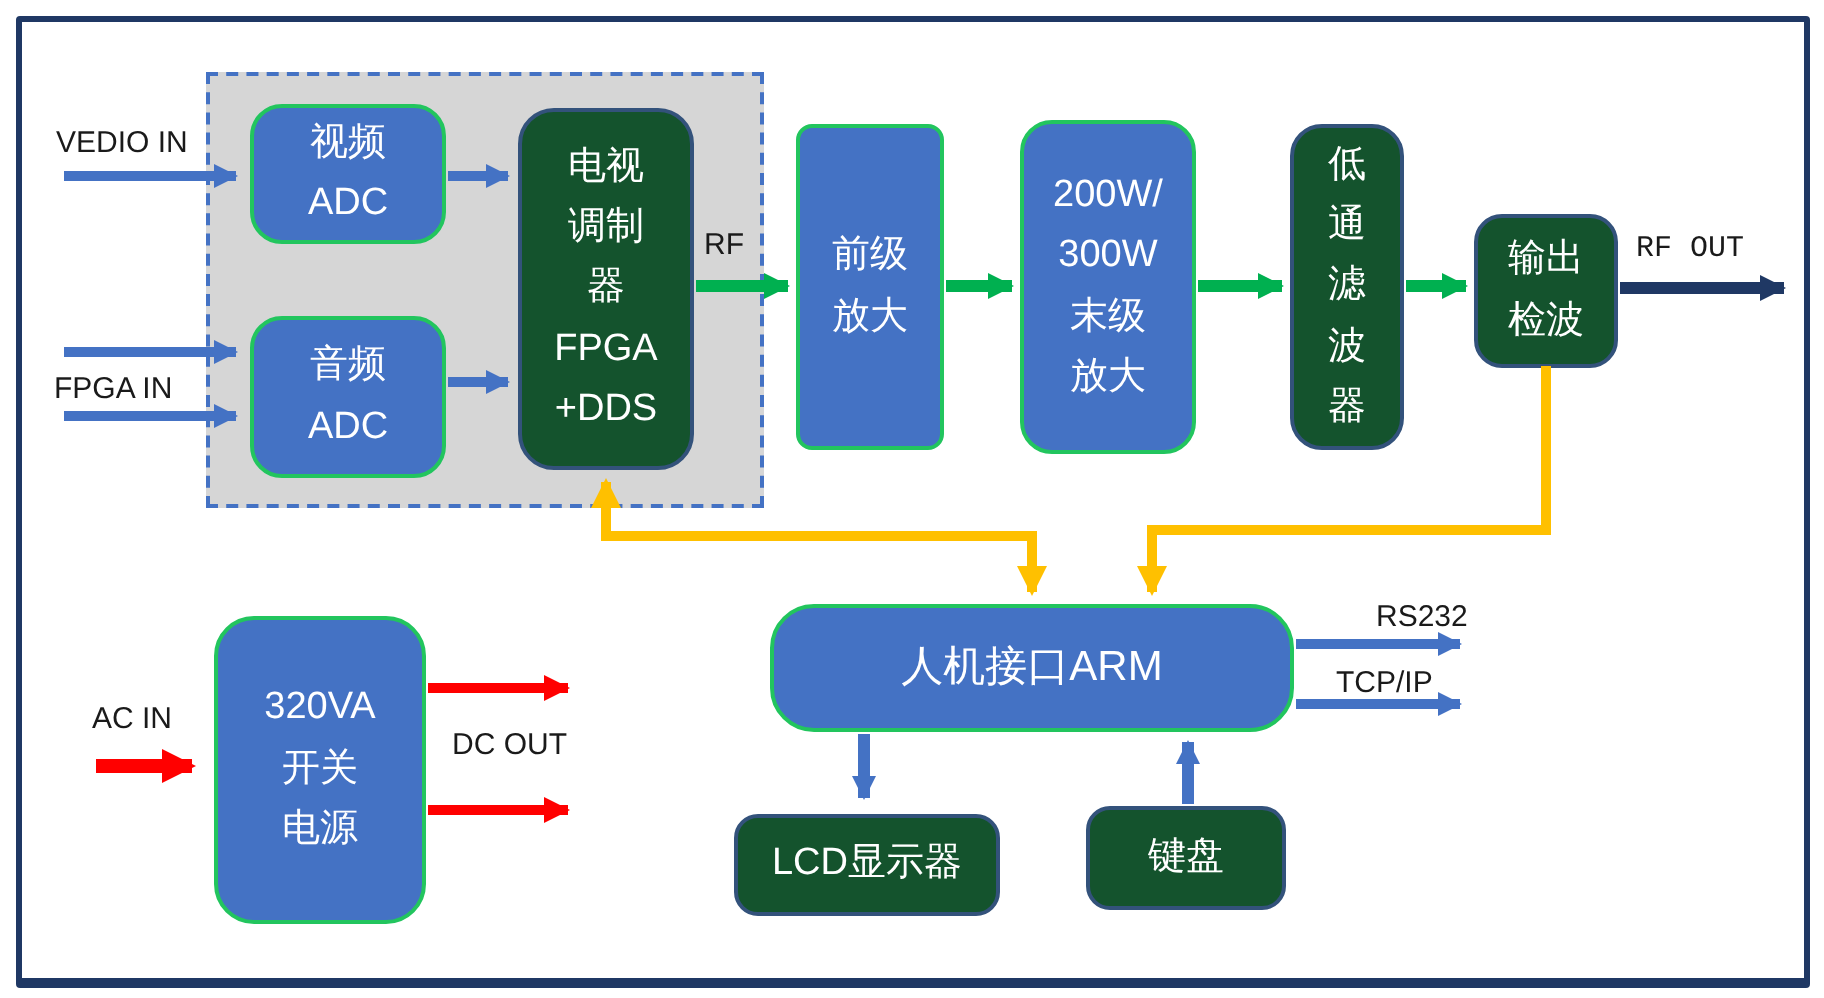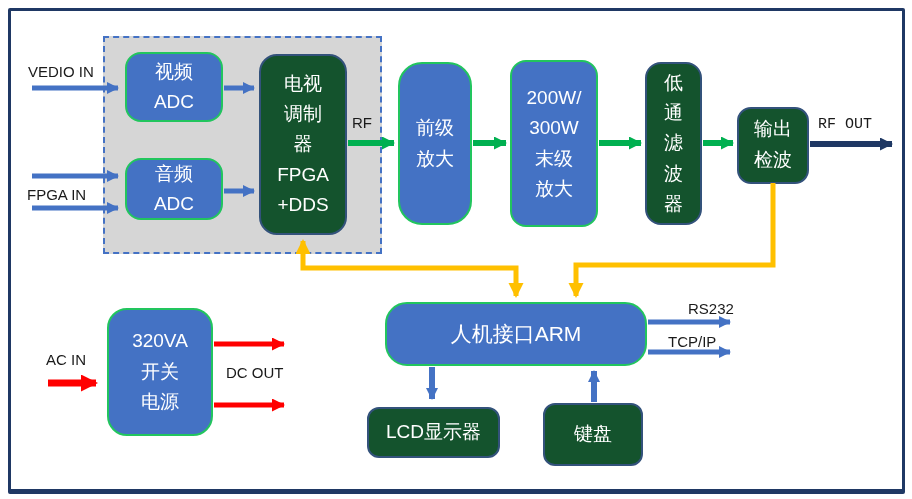--- a/index.html
+++ b/index.html
@@ -80,7 +80,7 @@
 +DDS</span>
   </div>
 
-  <div class="block blue" style="left:398px; top:62px; width:74px; height:163px; border-radius:24px;">
+  <div class="block blue" style="left:398px; top:62px; width:74px; height:163px; border-radius:8px;">
     <span class="block-label">前级
 放大</span>
   </div>

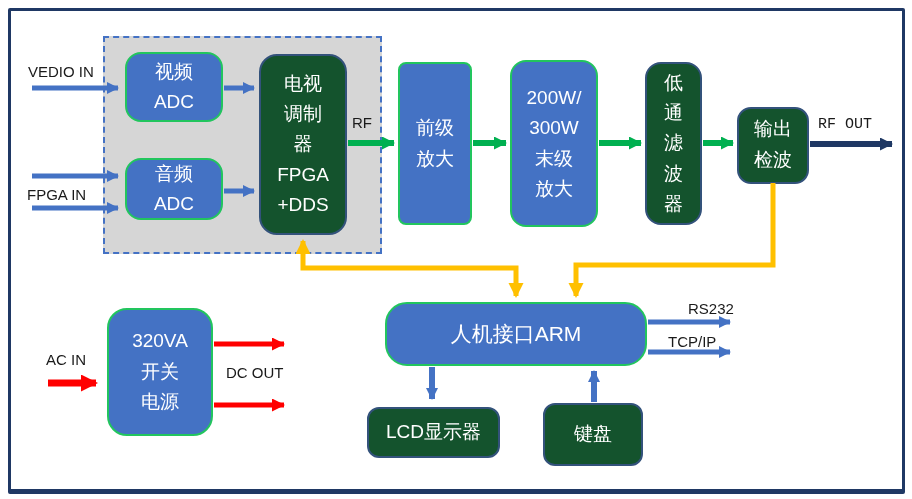--- a/index.html
+++ b/index.html
@@ -100,7 +100,7 @@
 器</span>
   </div>
 
-  <div class="block yellow" style="left:737px; top:107px; width:72px; height:77px; border-radius:14px;font-family:Liberation Mono, monospace;">
+  <div class="block yellow" style="left:737px; top:107px; width:72px; height:77px; border-radius:14px;">
     <span class="block-label">输出
 检波</span>
   </div>

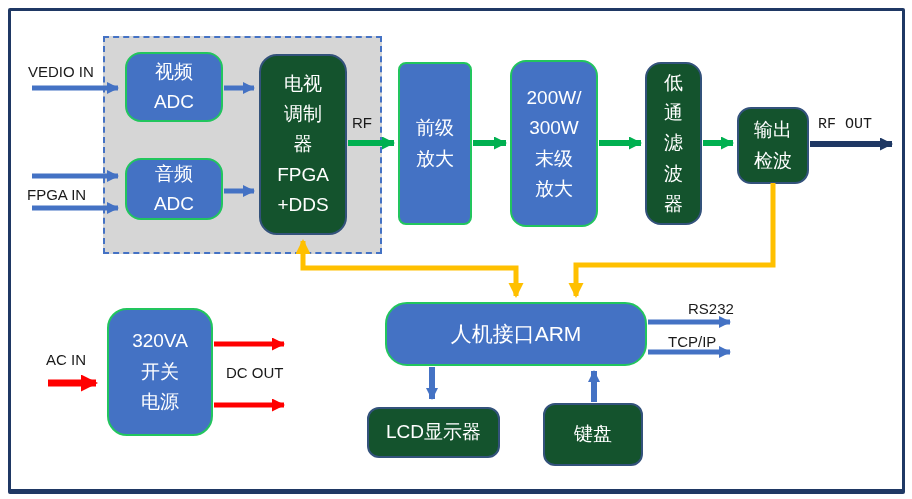--- a/index.html
+++ b/index.html
@@ -67,7 +67,7 @@
 ADC</span>
   </div>
 
-  <div class="block blue" style="left:125px; top:158px; width:98px; height:62px; border-radius:16px;">
+  <div class="block blue" style="left:125px; top:158px; width:98px; height:81px; border-radius:16px;">
     <span class="block-label">音频
 ADC</span>
   </div>

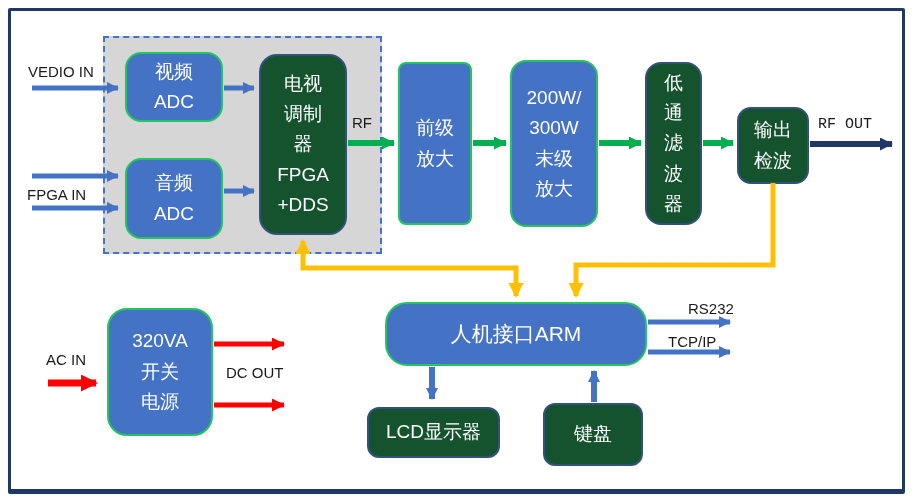--- a/index.html
+++ b/index.html
@@ -117,7 +117,7 @@
     <span class="block-label">键盘</span>
   </div>
 
-  <div class="block blue" style="left:107px; top:308px; width:106px; height:128px; border-radius:20px;">
+  <div class="block blue" style="left:107px; top:308px; width:106px; height:154px; border-radius:20px;">
     <span class="block-label">320VA
 开关
 电源</span>

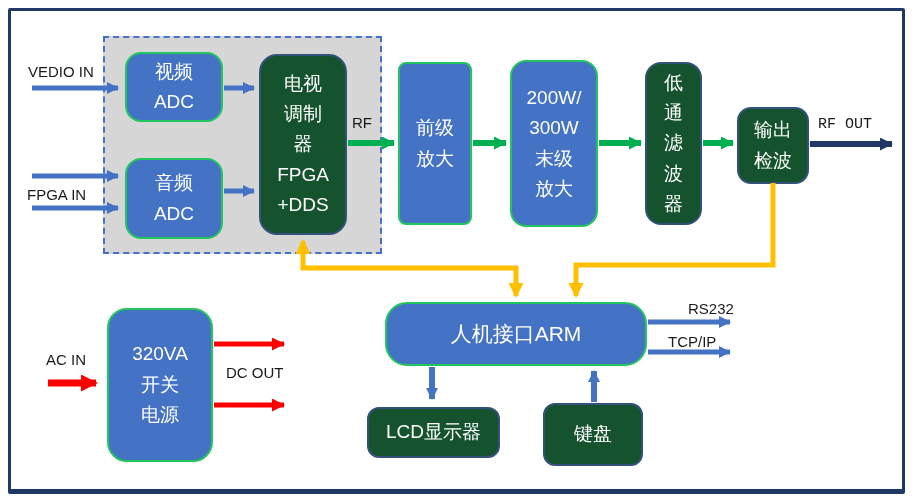--- a/index.html
+++ b/index.html
@@ -113,7 +113,7 @@
     <span class="block-label">LCD显示器</span>
   </div>
 
-  <div class="block yellow" style="left:543px; top:403px; width:100px; height:63px; border-radius:12px;">
+  <div class="block yellow" style="left:543px; top:403px; width:100px; height:52px; border-radius:12px;">
     <span class="block-label">键盘</span>
   </div>
 

